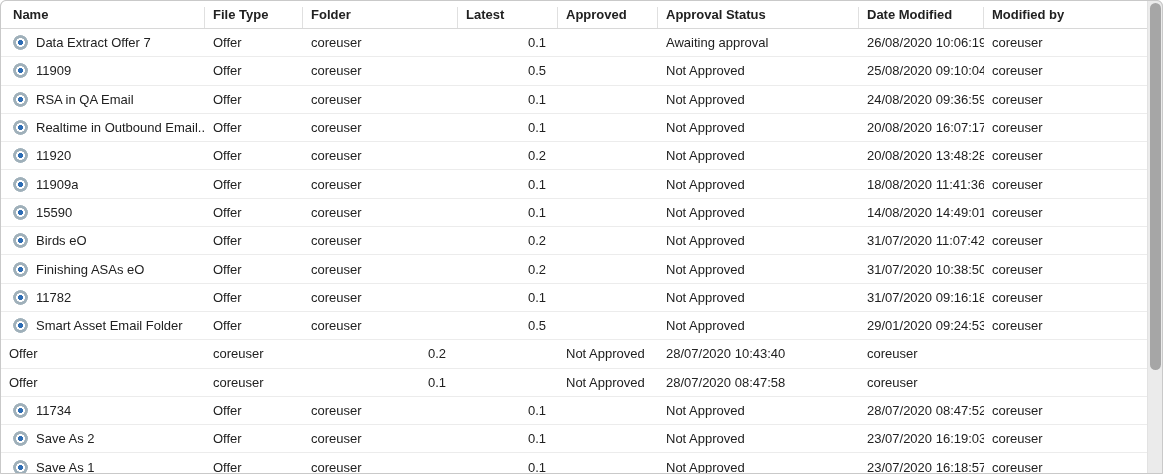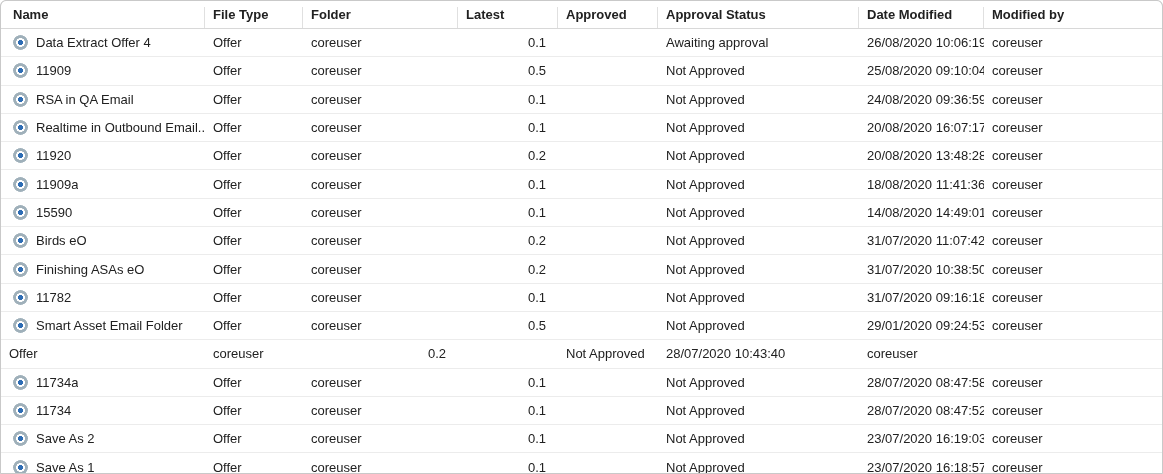--- a/index.html
+++ b/index.html
@@ -8,7 +8,7 @@
   .table-shell {
     position:relative; width:1163px; height:474px;
     border:1px solid #c9c9c9; border-radius:6px 6px 0 0;
-    overflow:hidden; background:#a3a3a3; display:flex;flex-direction:column;
+    overflow:hidden; background:#a3a3a3; display:flex;
   }
   .grid-area { flex:1 1 auto; min-width:0; }
 

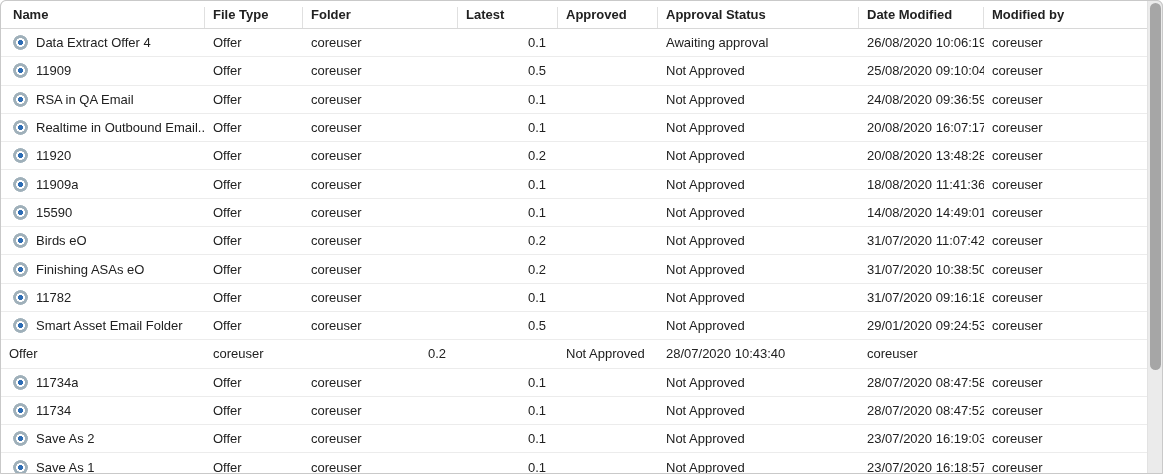--- a/index.html
+++ b/index.html
@@ -74,7 +74,7 @@
   <div class="drow">
     <div class="cell c-name">
       <span class="offer-icon"></span>
-      <span class="name-text">Data Extract Offer 4</span>
+      <span class="name-text">Data Extract Offer 7</span>
     </div>
     <div class="cell">Offer</div>
     <div class="cell">coreuser</div>

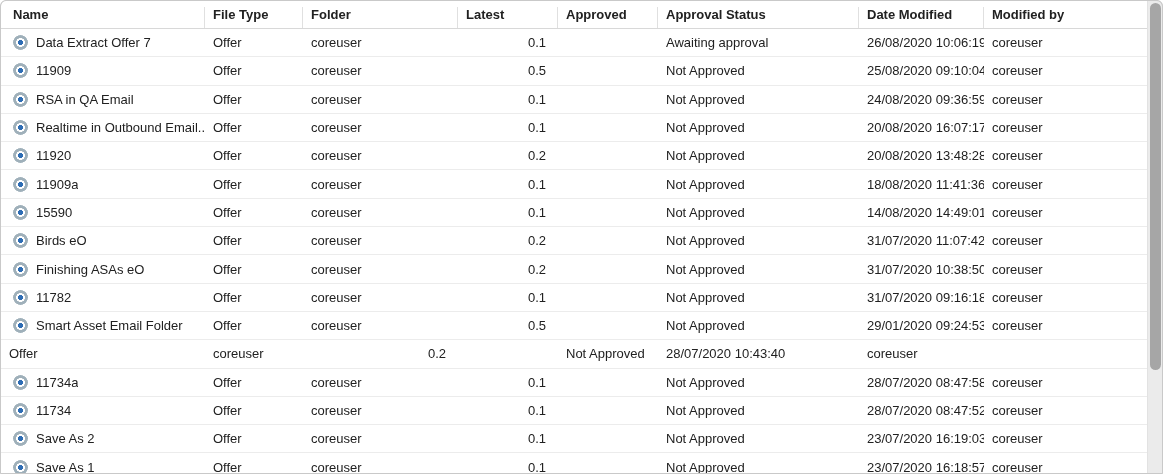--- a/index.html
+++ b/index.html
@@ -236,10 +236,6 @@
   </div>
 
   <div class="drow">
-    <div class="cell c-name">
-      <span class="offer-icon"></span>
-      <span class="name-text">11734a</span>
-    </div>
     <div class="cell">Offer</div>
     <div class="cell">coreuser</div>
     <div class="cell c-latest">0.1</div>

